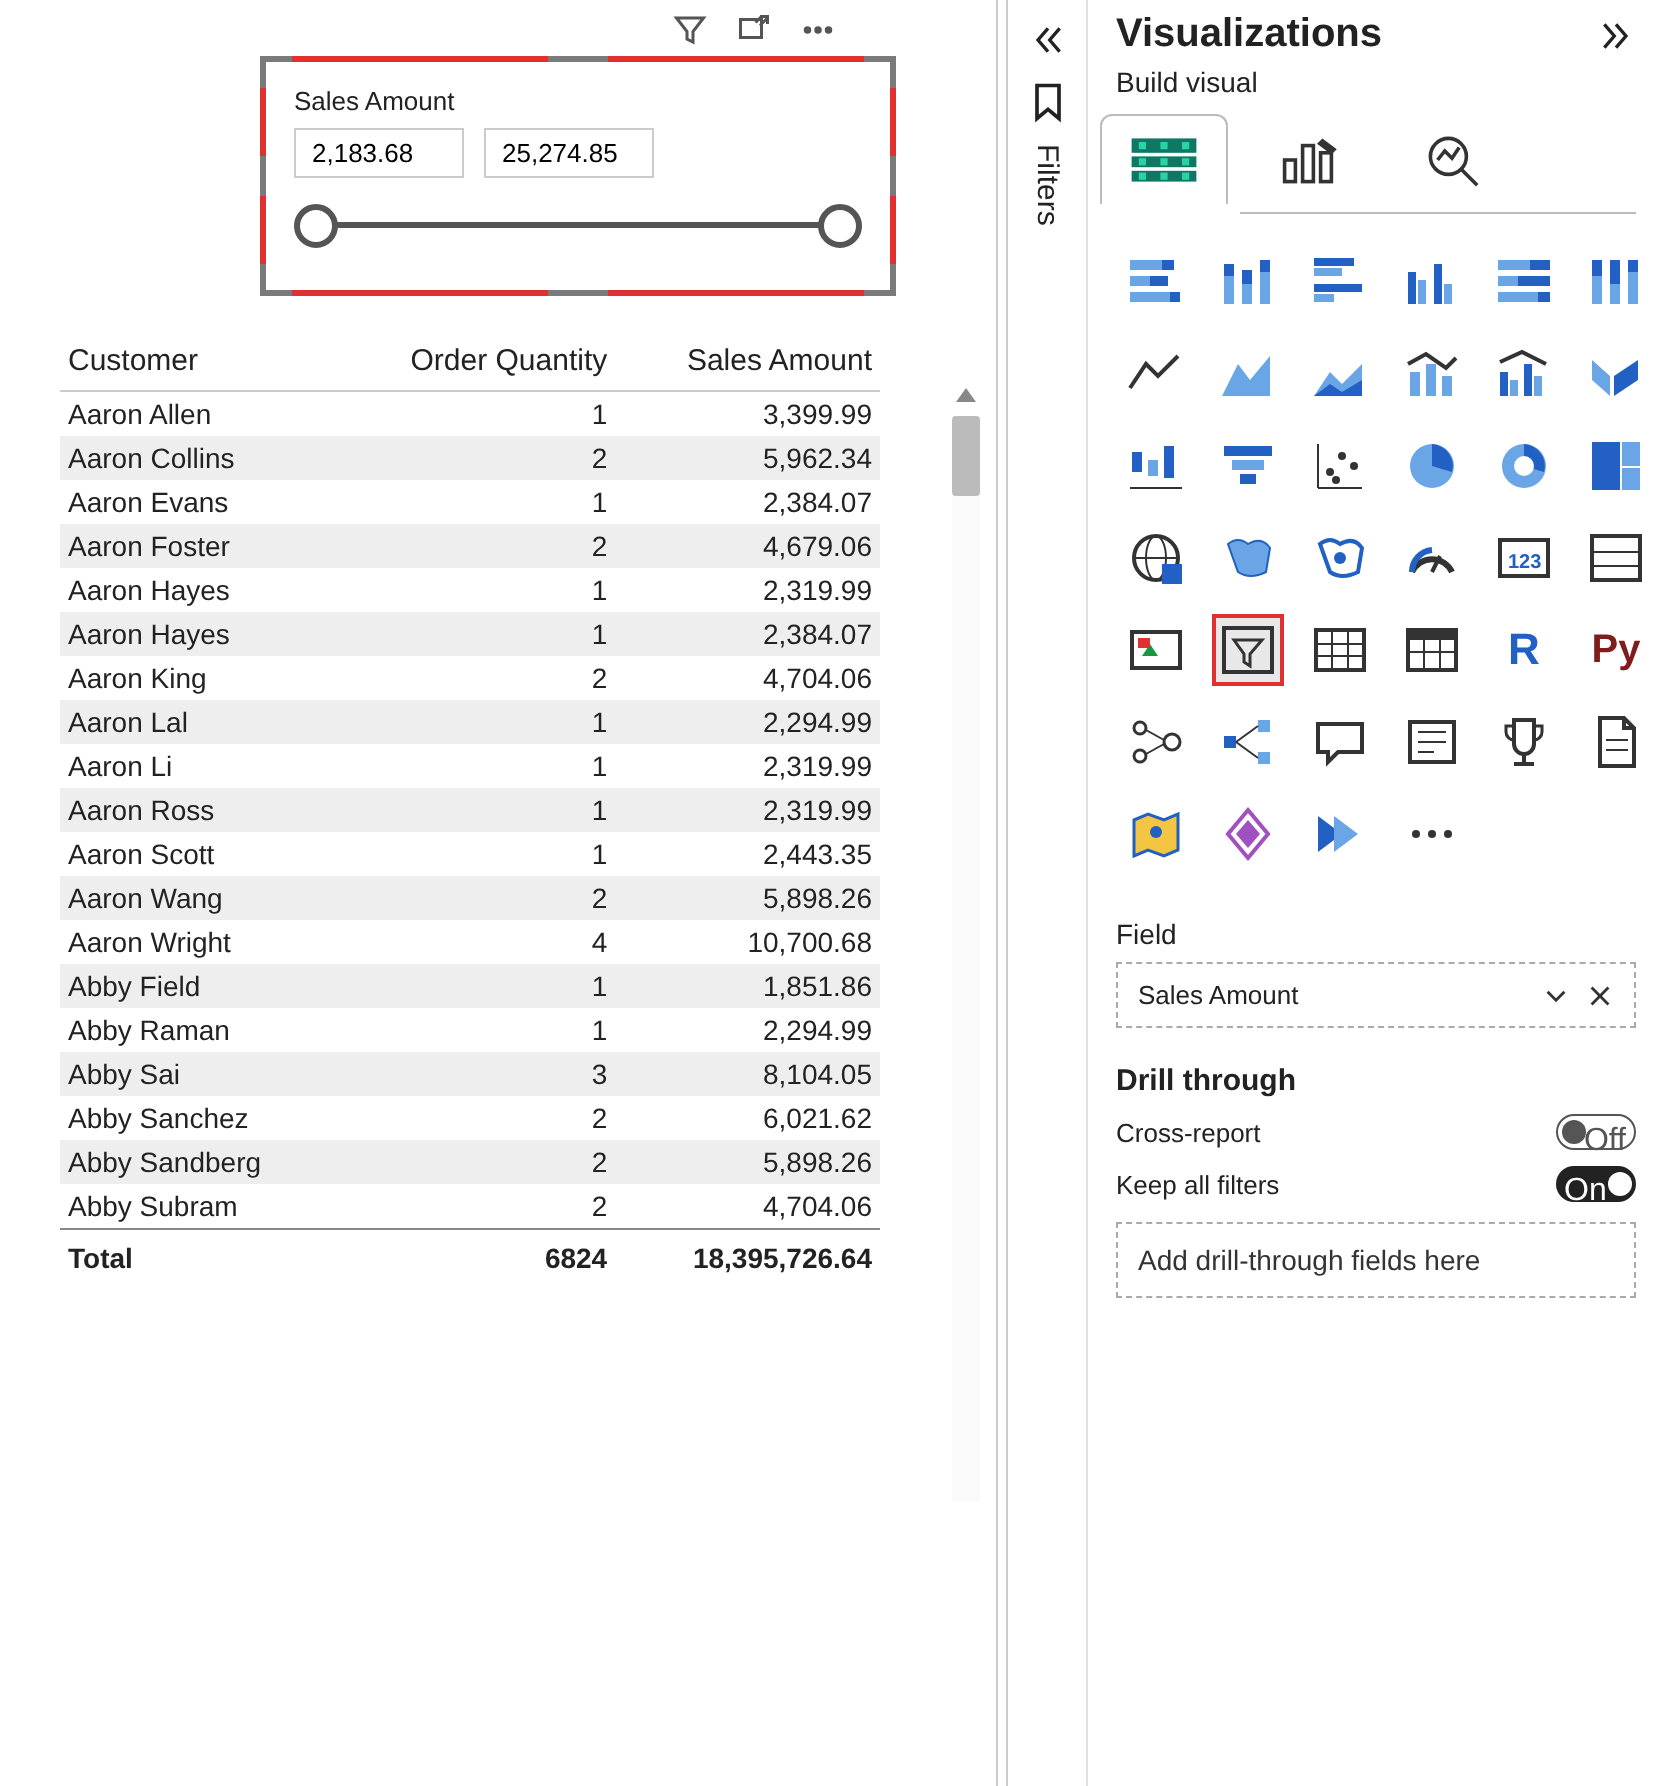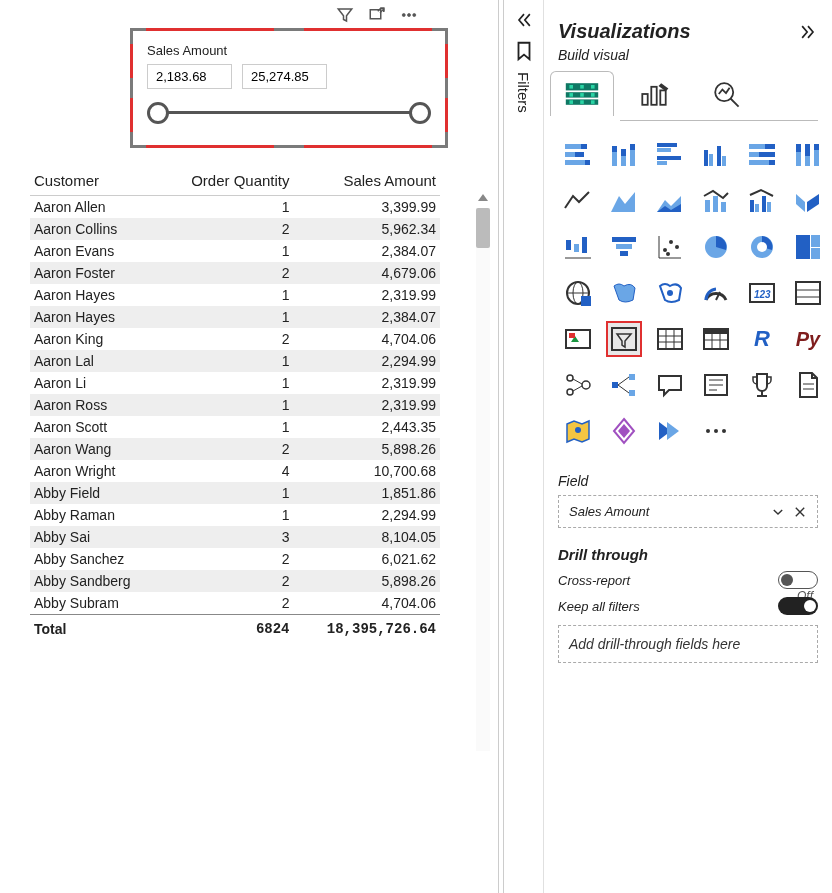--- a/index.html
+++ b/index.html
@@ -83,9 +83,8 @@
 
 .viz-pane {
   flex:1;
-  padding: 20px 14px 10px 14px;
+  padding: 6px 14px 10px 14px;
   overflow-y:auto;
-  font-style:italic;
 }
 .viz-header { display:flex; align-items:center; justify-content:space-between; margin-bottom:2px;}
 .viz-title { font-size:20px; font-weight:600;}

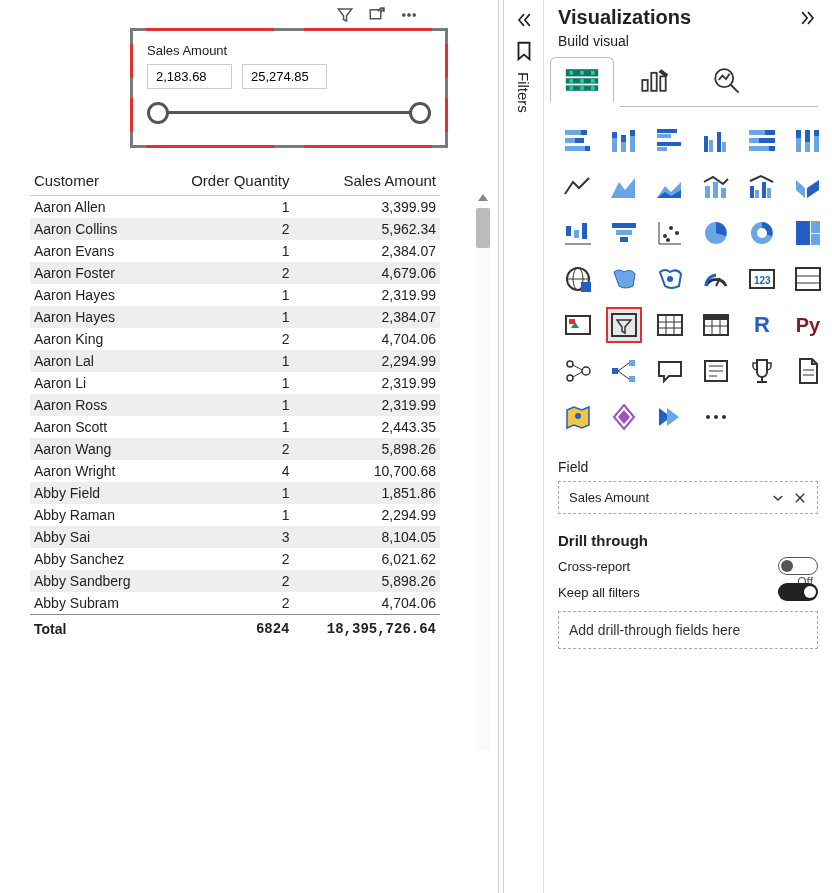--- a/index.html
+++ b/index.html
@@ -121,7 +121,7 @@
 .toggle.off::after{content:""; position:absolute; left:2px; top:2px; width:12px; height:12px; border-radius:50%; background:#555;}
 .toggle.on{ background:#222;}
 .toggle.on::after{content:""; position:absolute; right:2px; top:3px; width:12px; height:12px; border-radius:50%; background:#fff;}
-.toggle-lbl{position:absolute; top:17px; font-size:12px; color:#555;}
+.toggle-lbl{position:absolute; top:4px; font-size:16px; color:#555;}
 .toggle.off .toggle-lbl{ right:4px;}
 .toggle.on .toggle-lbl{ left:4px; color:#fff;}
 .drill-drop{

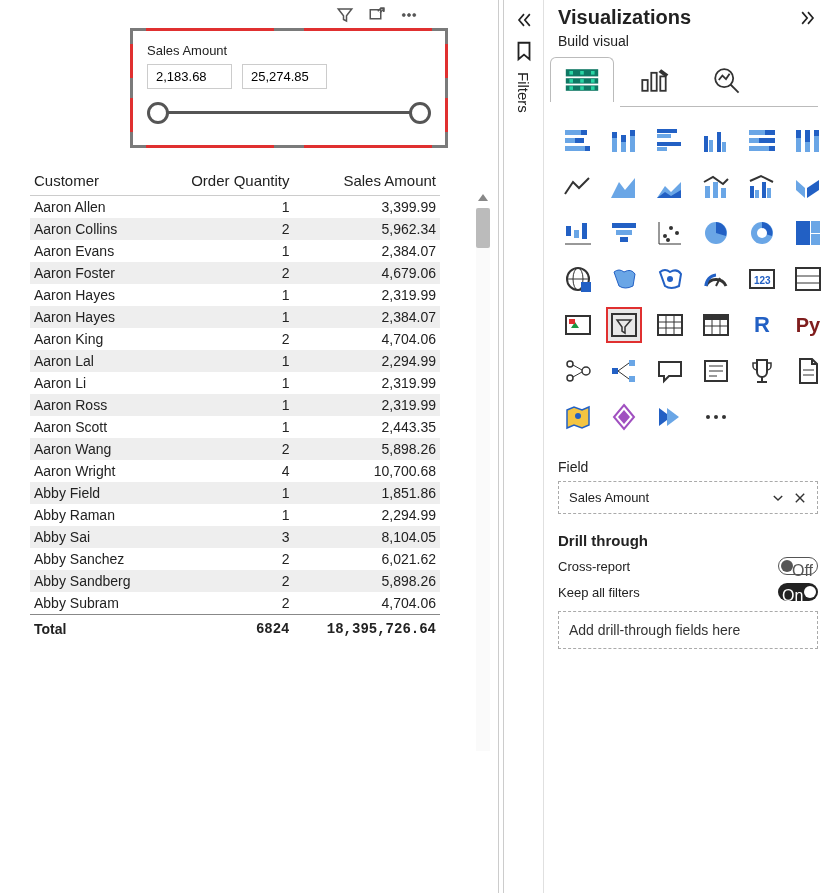--- a/index.html
+++ b/index.html
@@ -59,7 +59,7 @@
 .tbl td.num { text-align:right; }
 .tbl tbody tr:nth-child(even) td { background:#eee;}
 .tbl tfoot td { border-top:1px solid #888; font-weight:600; padding:6px 4px; font-size:14px;}
-.tbl tfoot td.num { text-align:right;font-family:Liberation Mono, monospace;}
+.tbl tfoot td.num { text-align:right;}
 .scrollbar { position:absolute; right:-12px; top:42px; bottom:45px; width:14px; background:#fafafa;}
 .scrollbar-thumb{position:absolute; top:0; width:100%; height:40px; background:#bbb; border-radius:2px;}
 .arrow-up{ position:absolute; right:-10px; top:28px; width:0;height:0; border-left:5px solid transparent; border-right:5px solid transparent; border-bottom:7px solid #888;}

